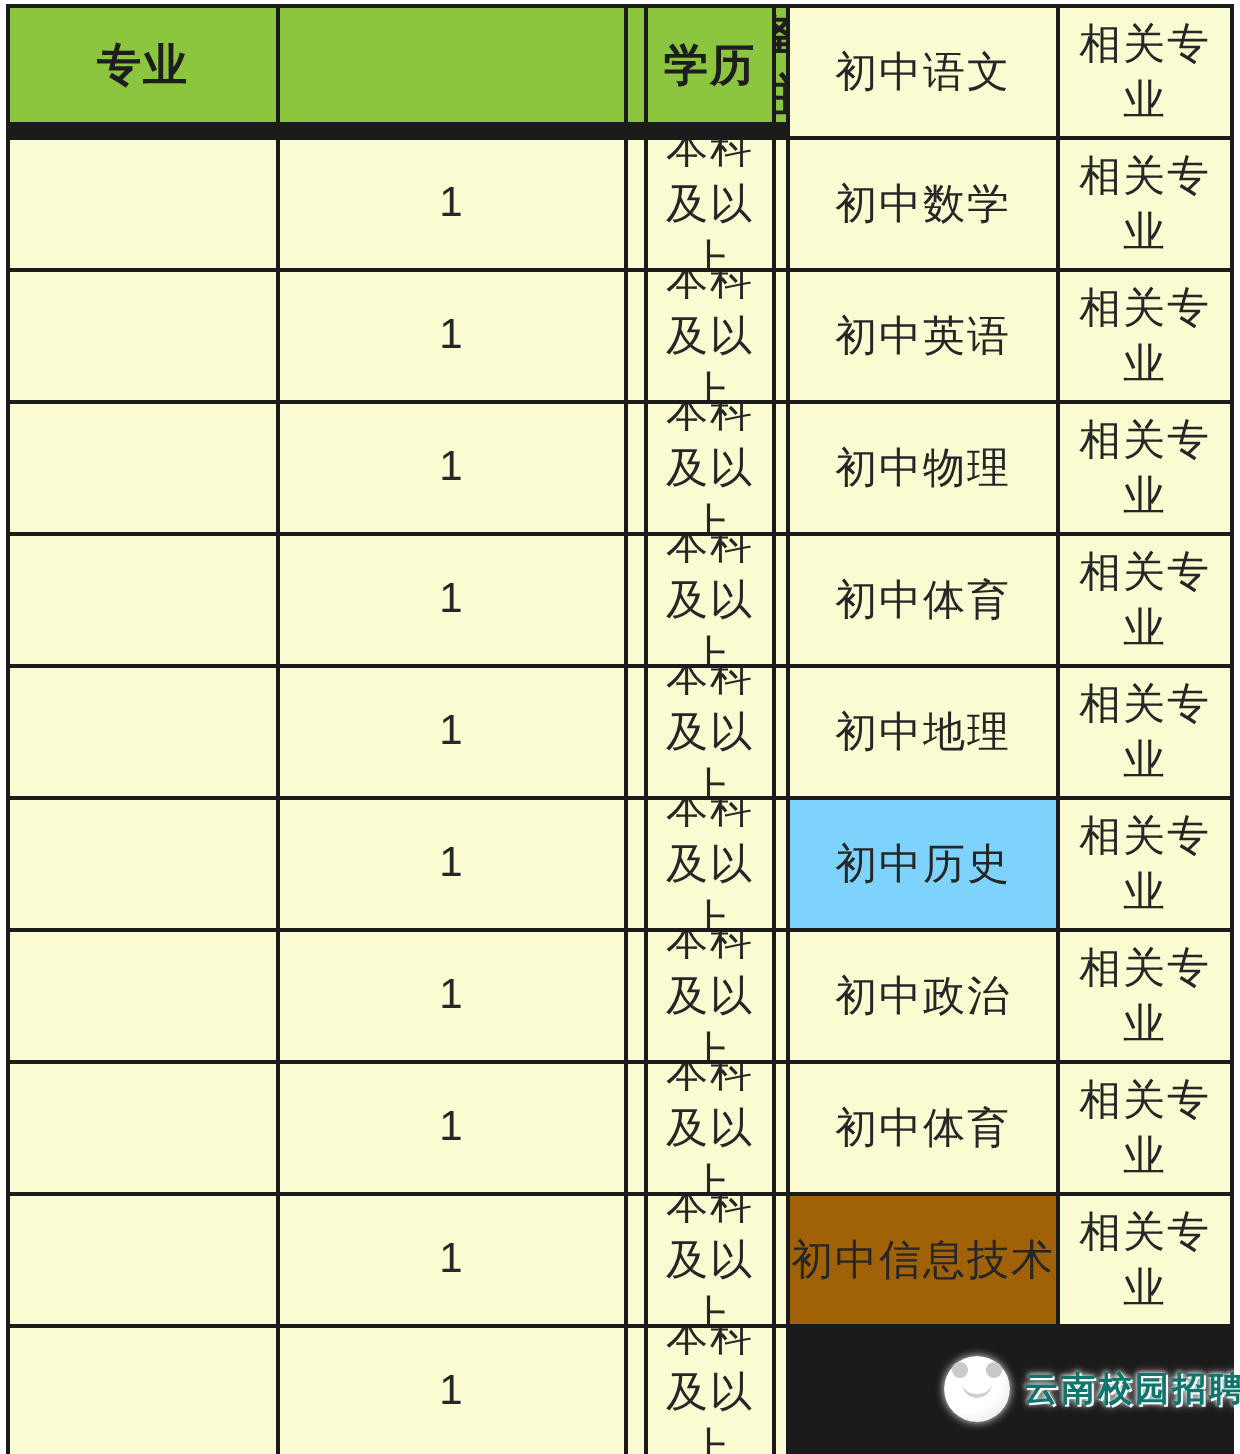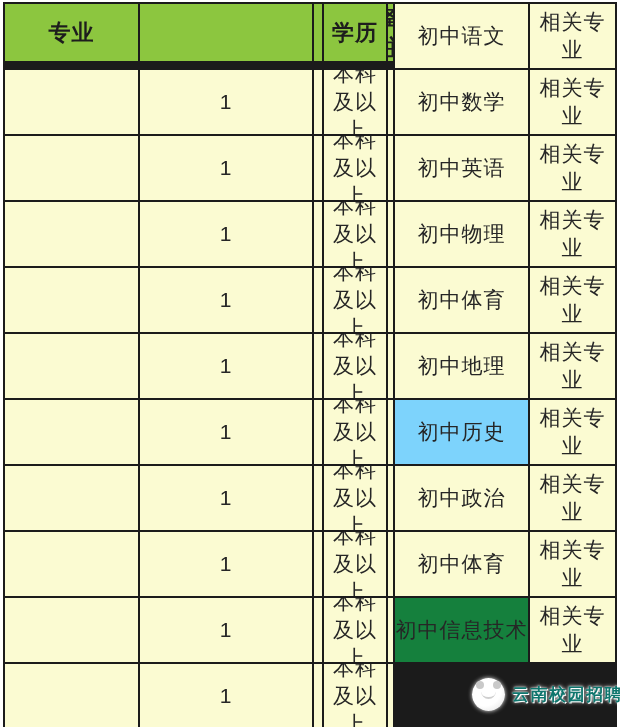--- a/index.html
+++ b/index.html
@@ -145,7 +145,7 @@
       <div class="cell spacer" style="background: rgb(251, 251, 210);"></div>
       <div class="cell " style="background: rgb(251, 251, 210);">本科及以上</div>
       <div class="cell " style="background: rgb(251, 251, 210);"></div>
-      <div class="cell " style="background: #15803d;">初中信息技术</div>
+      <div class="cell " style="background: #a16207;">初中信息技术</div>
       <div class="cell " style="background: rgb(251, 251, 210);">相关专业</div>
       <div class="cell spacer" style="background: rgb(251, 251, 210);"></div>
       <div class="cell " style="background: rgb(251, 251, 210);">1</div>

